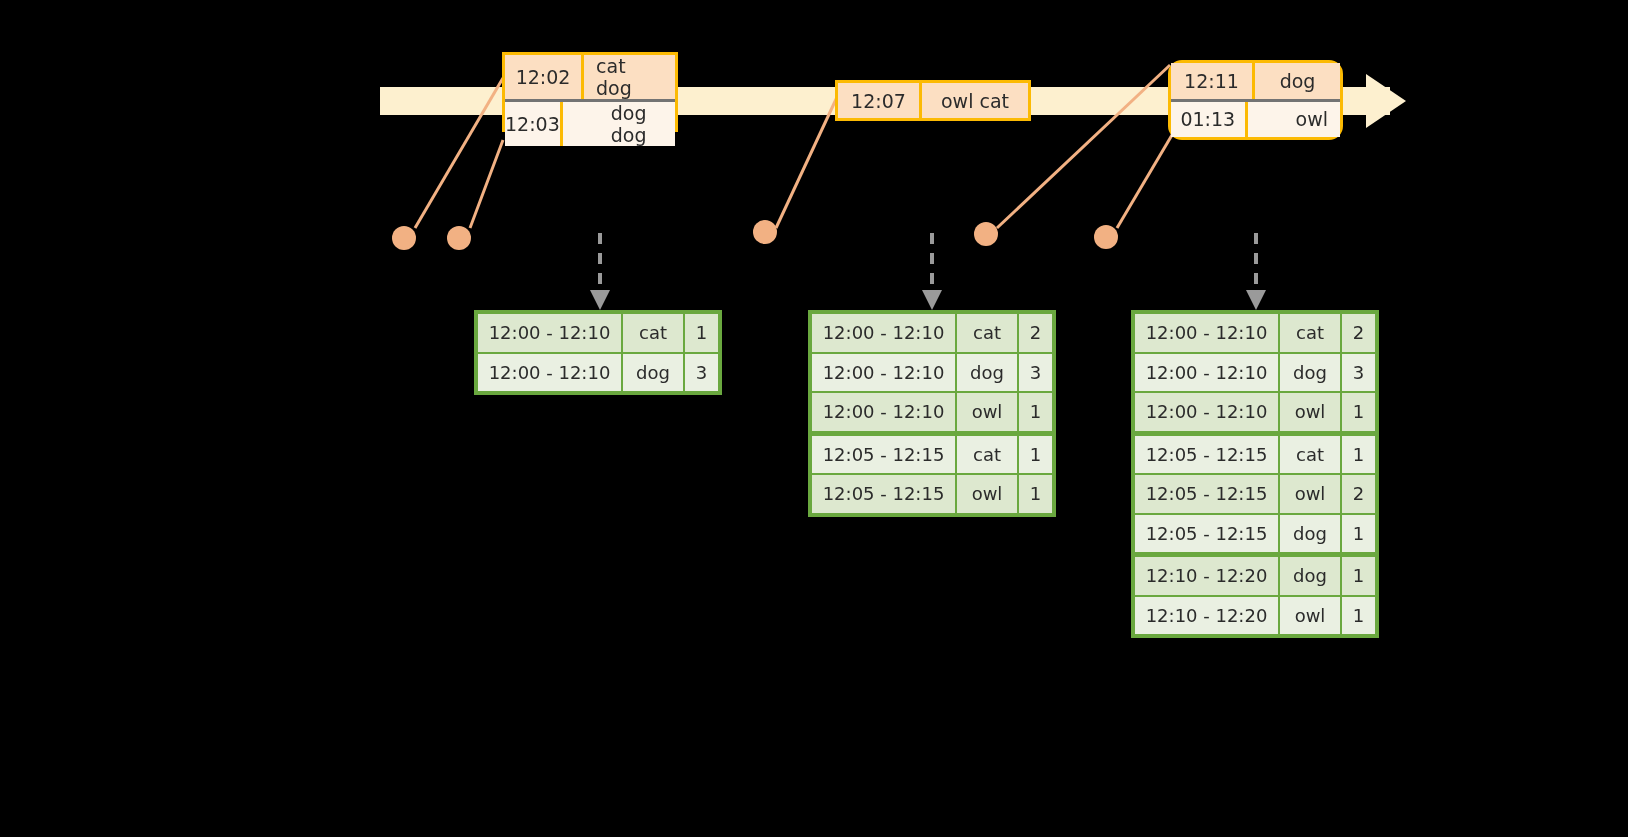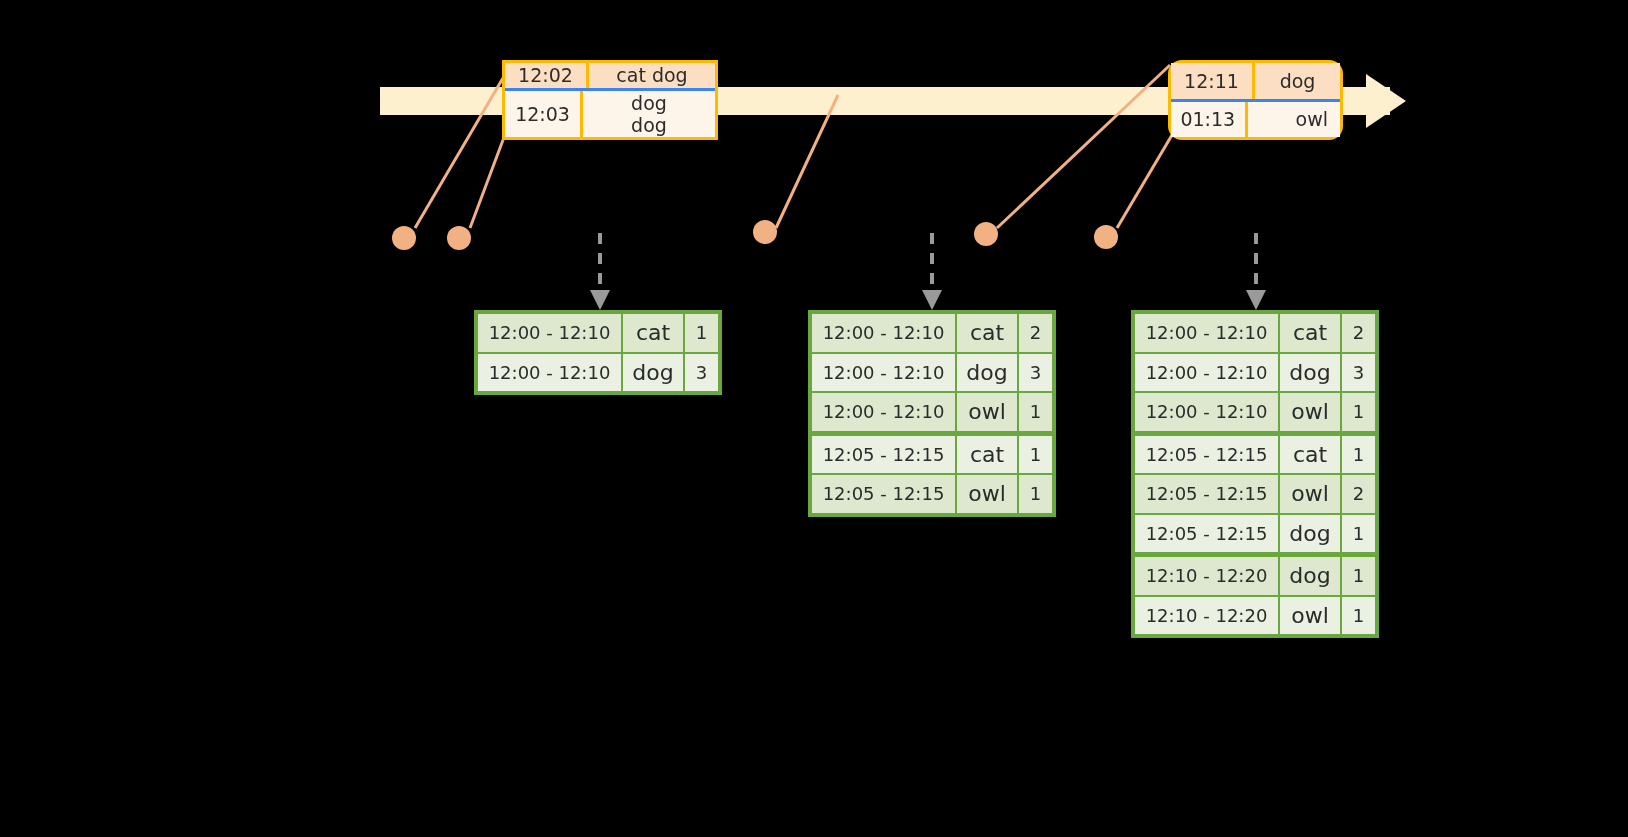--- a/index.html
+++ b/index.html
@@ -79,7 +79,7 @@
     padding: 0 12px;
     box-sizing: border-box;
   }
-  #event-box-1 { left: 502px; top: 60px; width: 216px; height: 80px; }
+  #event-box-1 { left: 502px; top: 52px; width: 176px; height: 80px; }
   #event-box-2 { left: 835px; top: 80px; width: 196px; height: 41px; }
   #event-box-3 { left: 1168px; top: 60px; width: 175px; height: 80px; border-radius: 14px; }
 

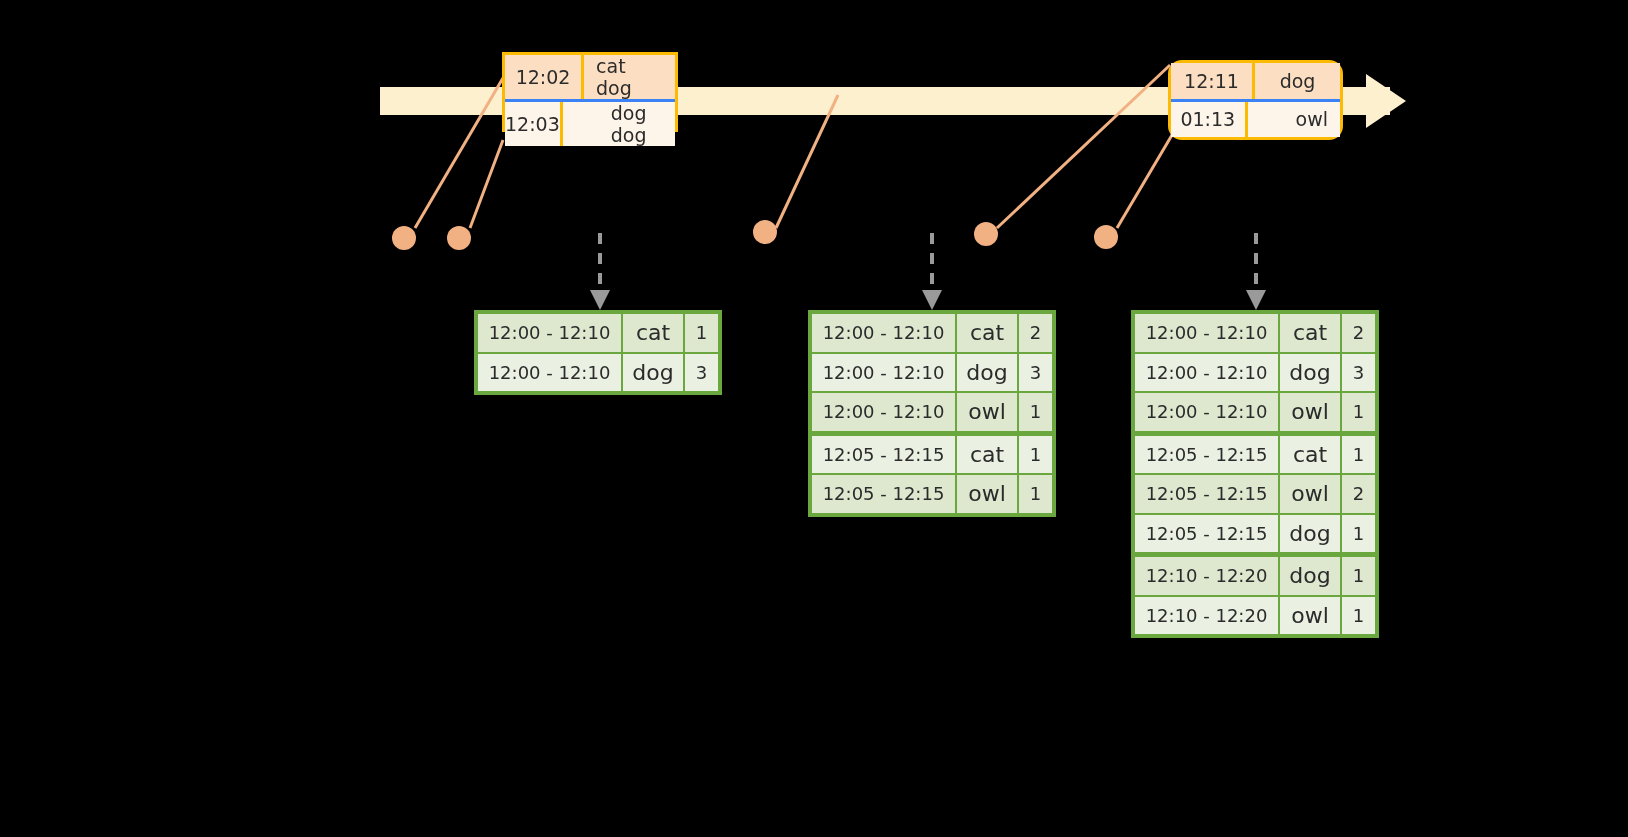--- a/index.html
+++ b/index.html
@@ -198,6 +198,12 @@
     </div>
   </div>
 
+  <div class="event-box" id="event-box-2">
+    <div class="event-row shade">
+      <div class="ev-time">12:07</div>
+      <div class="ev-text">owl cat</div>
+    </div>
+  </div>
 
   <div class="event-box" id="event-box-3">
     <div class="event-row shade">

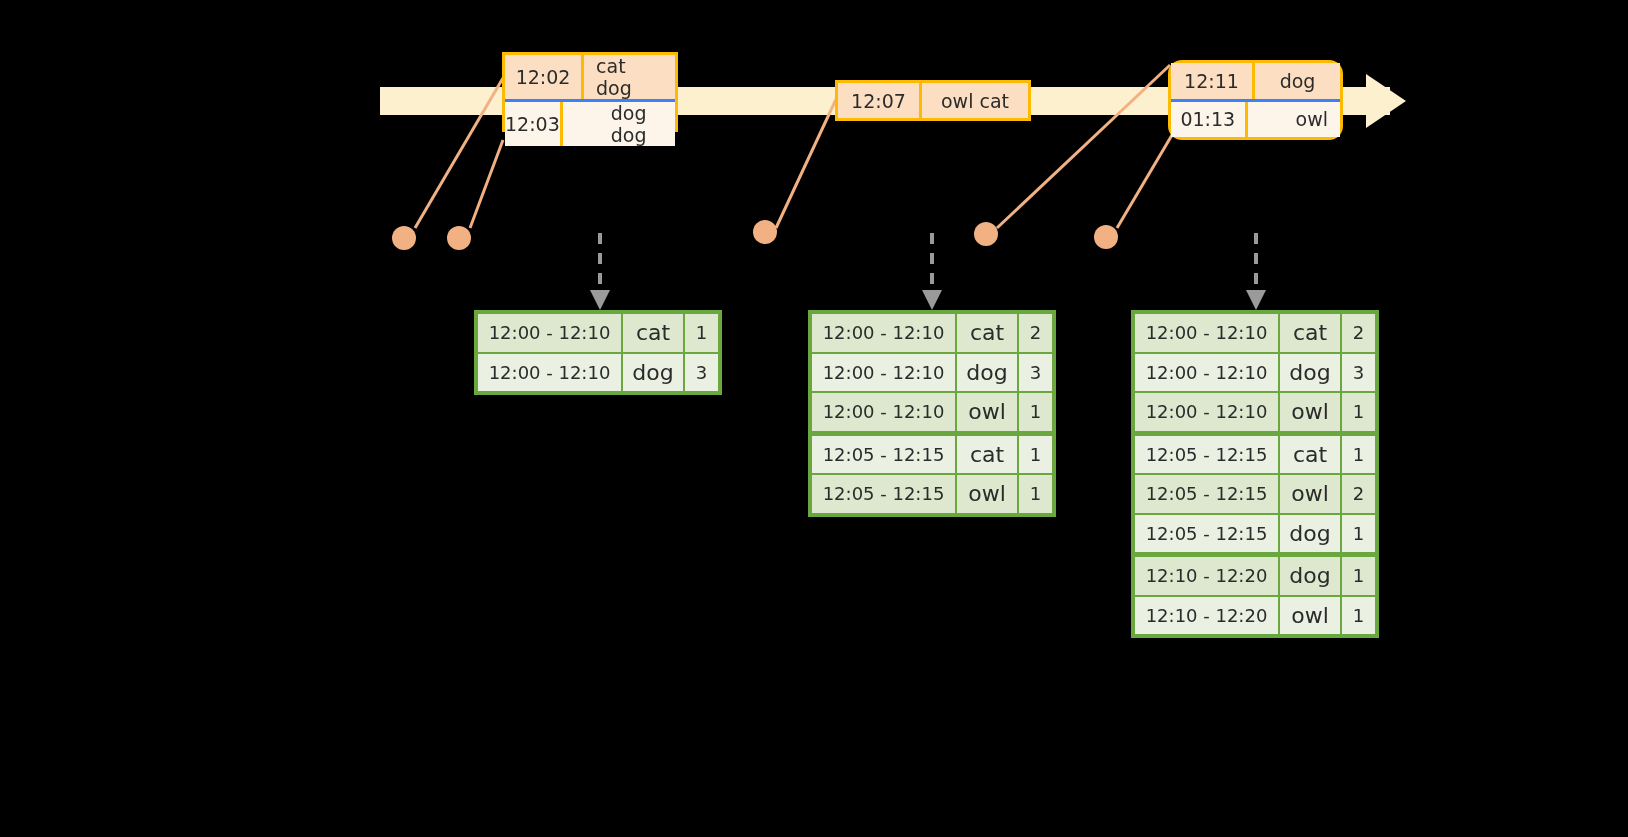--- a/index.html
+++ b/index.html
@@ -54,7 +54,7 @@
     flex: 1 1 auto;
   }
   .event-row + .event-row {
-    border-top: 3px solid #3b82f6;
+    border-top: 3px solid #737373;
     gap: 36px;
   }
   .event-row.shade { background: #fcdfc2; }

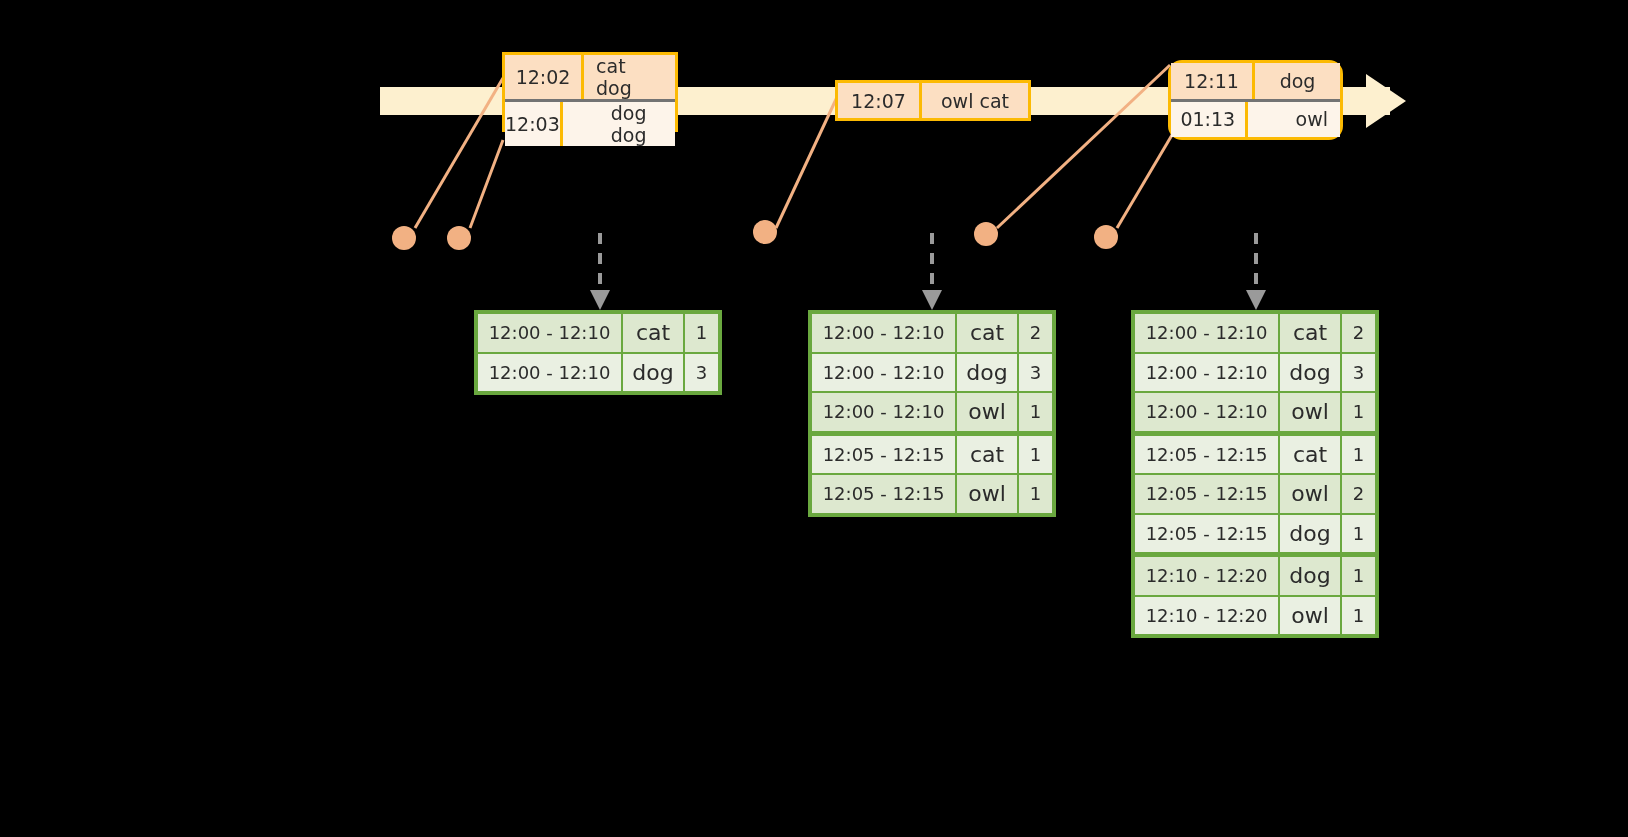--- a/index.html
+++ b/index.html
@@ -123,7 +123,7 @@
     display: flex;
     align-items: center;
     justify-content: center;
-    font-size: 22px;
+    font-size: 18px;
     color: #2b2b2b;
     border-right: 2px solid #6aa83f;
     box-sizing: border-box;

